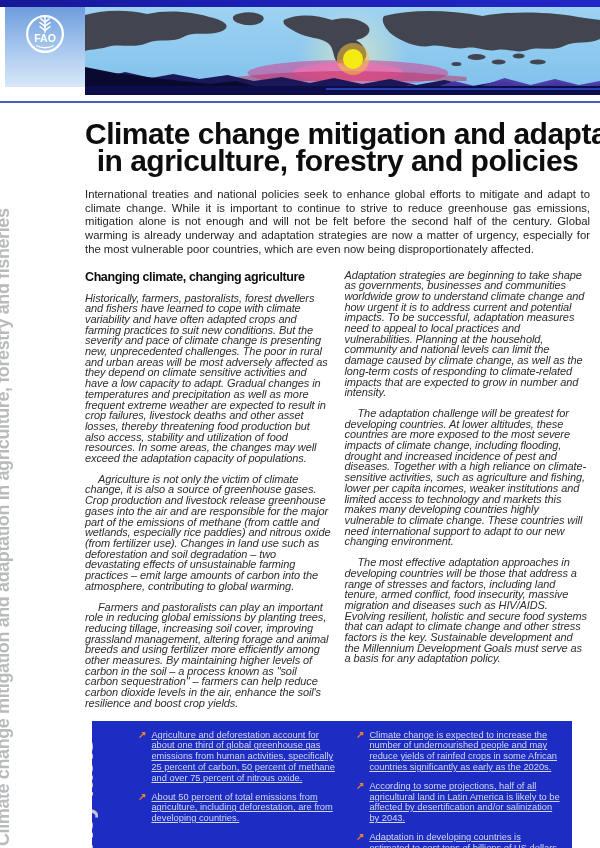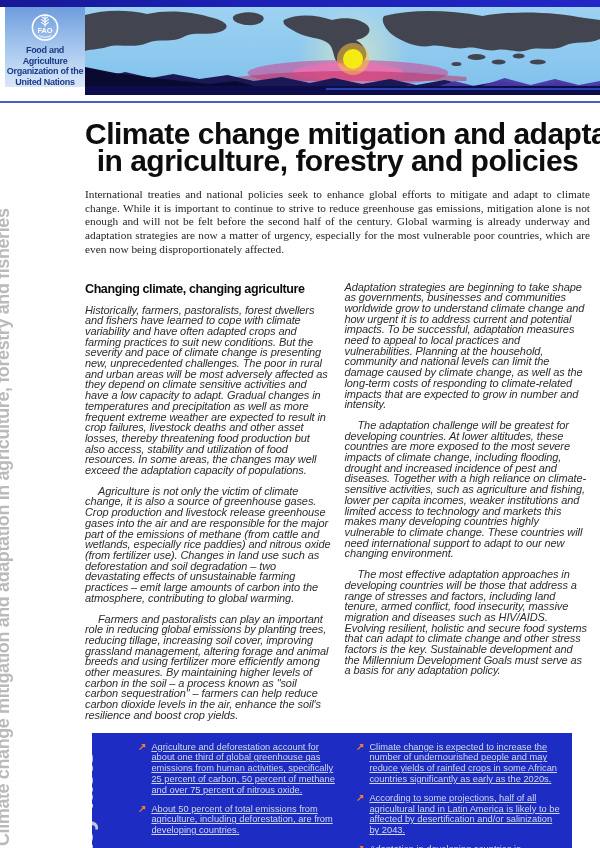--- a/index.html
+++ b/index.html
@@ -82,11 +82,6 @@
         <text x="24" y="33" text-anchor="middle" font-family="Liberation Sans, sans-serif" font-size="11.5" font-weight="bold" fill="#ffffff">FAO</text>
         <path d="M14.5,36.5 Q24,41.5 33.5,36.5" fill="none" stroke="#ffffff" stroke-width="1.4"></path>
       </svg>
-      <div class="org-name">
-        <div>Food and Agriculture</div>
-        <div>Organization of the</div>
-        <div>United Nations</div>
-      </div>
     </div>
 
     <div class="banner">

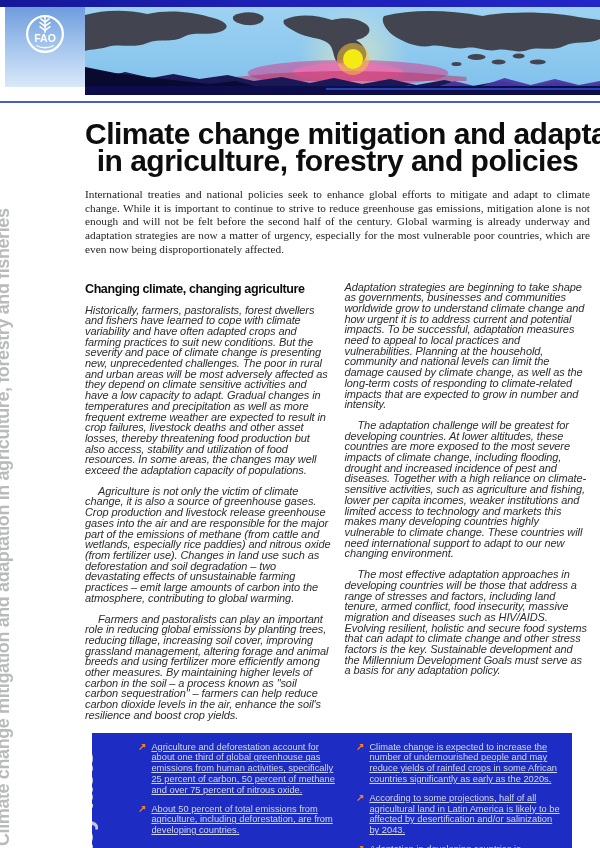--- a/index.html
+++ b/index.html
@@ -35,7 +35,7 @@
   .content { margin:0 10px 0 85px; width:505px; }
   .title { margin-top:17px; text-align:center; color:#0d0d0d; font-size:30px; line-height:27px; letter-spacing:-0.5px; font-weight:bold; }
   .title span { white-space:nowrap; }
-  .intro { margin-top:14px; font-size:11.3px; line-height:13.7px; color:#222426; text-align:justify;font-family:Liberation Serif, serif; }
+  .intro { margin-top:14px; font-size:11.3px; line-height:13.7px; color:#222426; text-align:justify; }
 
   .cols { display:flex; gap:14px; margin-top:25px; }
   .col { flex:1 1 0; }

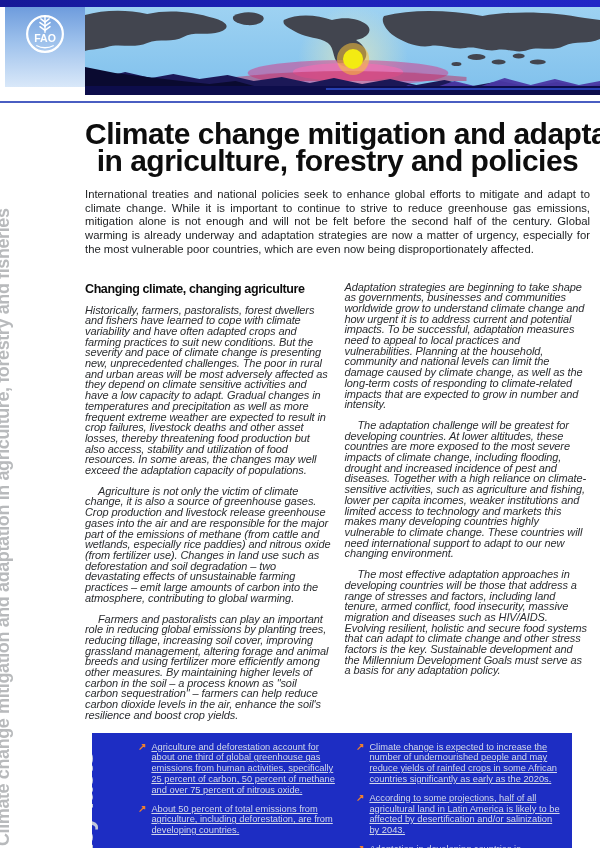--- a/index.html
+++ b/index.html
@@ -37,7 +37,7 @@
   .title span { white-space:nowrap; }
   .intro { margin-top:14px; font-size:11.3px; line-height:13.7px; color:#222426; text-align:justify; }
 
-  .cols { display:flex; gap:14px; margin-top:25px; }
+  .cols { display:flex; gap:14px; margin-top:13px; }
   .col { flex:1 1 0; }
   .col h2 { font-size:12.5px; letter-spacing:-0.4px; color:#0d0d0d; white-space:nowrap; margin-bottom:9px; }
   .col p { font-size:11px; line-height:10.7px; letter-spacing:-0.1px; color:#2b2d30;font-style:italic; }

